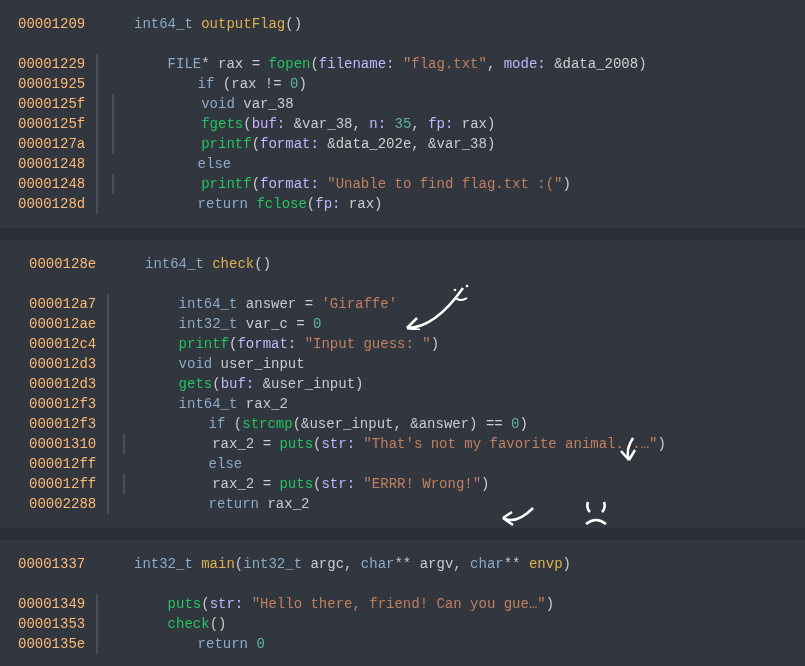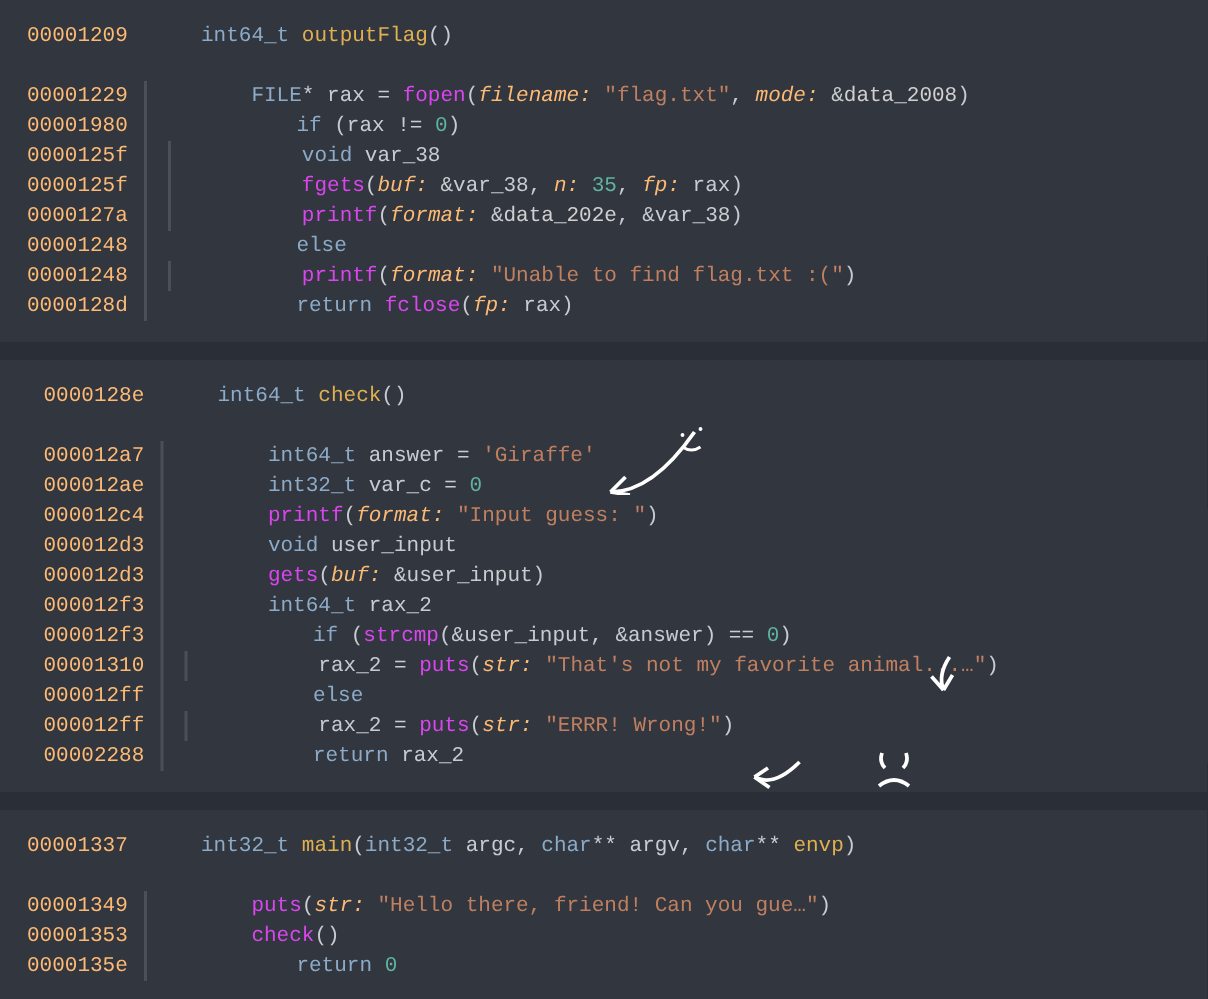--- a/index.html
+++ b/index.html
@@ -52,7 +52,7 @@
   .txt { flex: 1; }
   .kw { color: #8cabc8; margin-left: 30px; }
   .type { color: #8cabc8; }
-  .fn { color: #d946ef; }
+  .fn { color: #22c55e; }
   .fnname { color: #e0b050; }
   .var { color: #c8ccd0; }
   .num { color: #5fb3a0; }

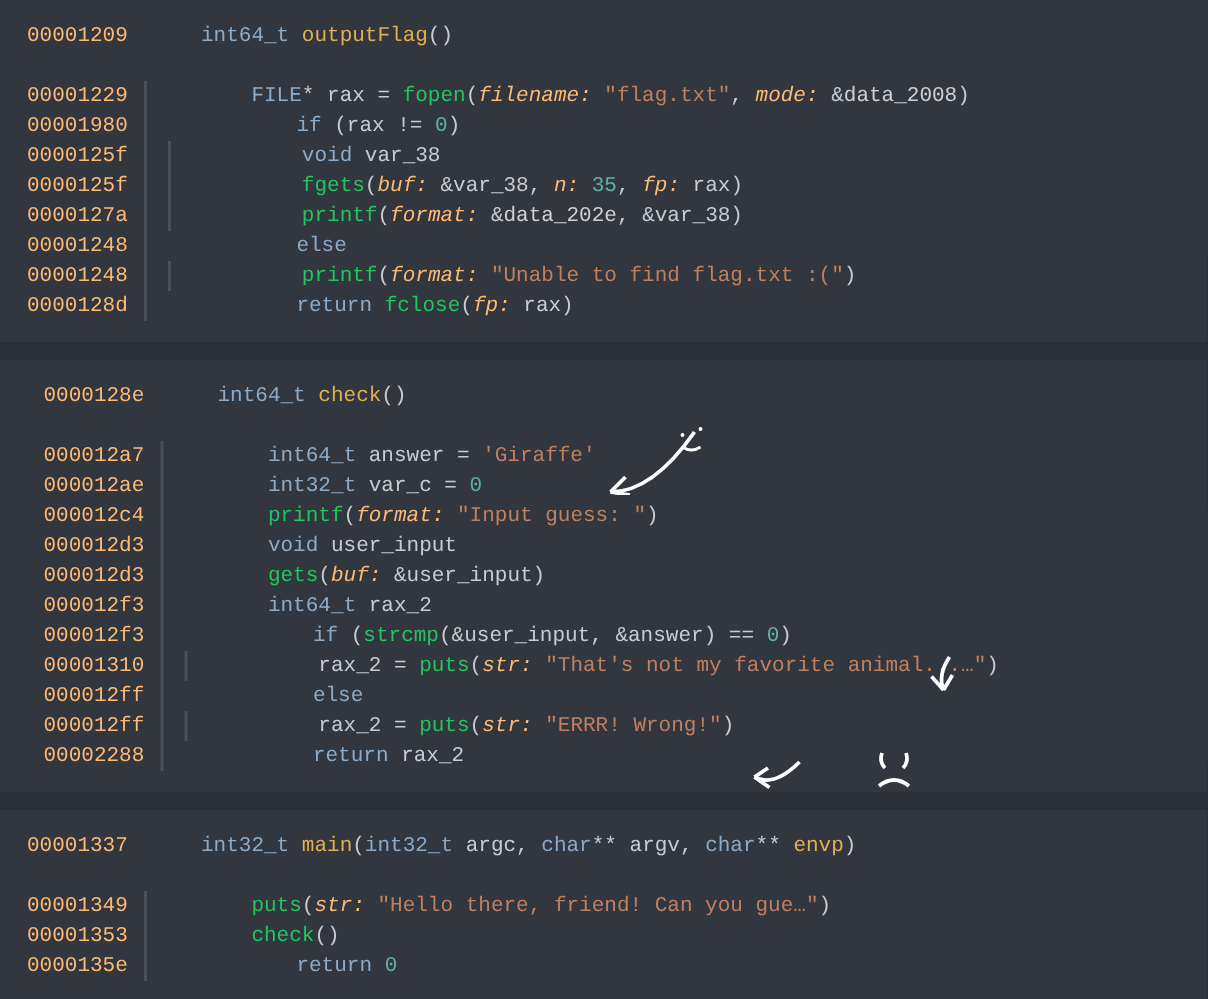--- a/index.html
+++ b/index.html
@@ -57,7 +57,7 @@
   .var { color: #c8ccd0; }
   .num { color: #5fb3a0; }
   .str { color: #c08060; }
-  .arg { color: #fdba74; font-style: italic; }
+  .arg { color: #c4b5fd; }
   .op { color: #c8ccd0; }
   .data { color: #d0d0d0; }
   svg.annot { position: absolute; pointer-events: none; }

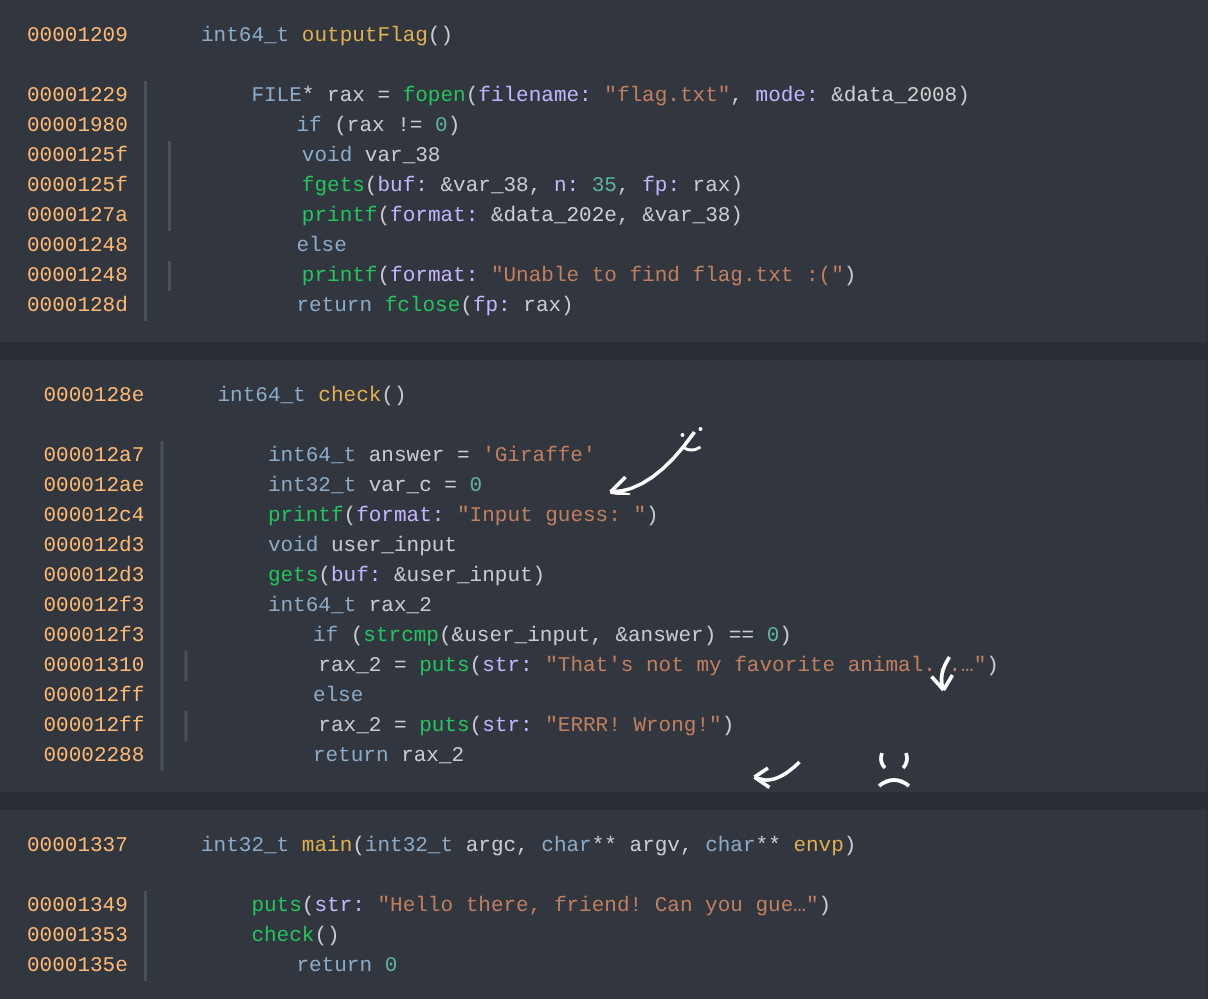--- a/index.html
+++ b/index.html
@@ -74,7 +74,7 @@
   <div class="line"><span class="addr"></span><span class="gutter"></span><span class="txt"> </span></div>
   <div id="pane1-body">
       <div class="line"><span class="addr">00001229</span><span class="gutter"><span class="vbar"></span></span><span class="txt">    <span class="type">FILE</span><span class="op">* rax = </span><span class="fn">fopen</span><span class="op">(</span><span class="arg">filename: </span><span class="str">"flag.txt"</span><span class="op">, </span><span class="arg">mode: </span><span class="op">&amp;</span><span class="data">data_2008</span><span class="op">)</span></span></div>
-      <div class="line"><span class="addr">00001980</span><span class="gutter"><span class="vbar"></span></span><span class="txt">    <span class="kw">if </span><span class="op">(rax != </span><span class="num">0</span><span class="op">)</span></span></div>
+      <div class="line"><span class="addr">00001925</span><span class="gutter"><span class="vbar"></span></span><span class="txt">    <span class="kw">if </span><span class="op">(rax != </span><span class="num">0</span><span class="op">)</span></span></div>
       <div class="line"><span class="addr">0000125f</span><span class="gutter"><span class="vbar"></span><span class="vbar2"></span></span><span class="txt">        <span class="type">void</span><span class="var"> var_38</span></span></div>
       <div class="line"><span class="addr">0000125f</span><span class="gutter"><span class="vbar"></span><span class="vbar2"></span></span><span class="txt">        <span class="fn">fgets</span><span class="op">(</span><span class="arg">buf: </span><span class="op">&amp;var_38, </span><span class="arg">n: </span><span class="num">35</span><span class="op">, </span><span class="arg">fp: </span><span class="op">rax)</span></span></div>
       <div class="line"><span class="addr">0000127a</span><span class="gutter"><span class="vbar"></span><span class="vbar2"></span></span><span class="txt">        <span class="fn">printf</span><span class="op">(</span><span class="arg">format: </span><span class="op">&amp;</span><span class="data">data_202e</span><span class="op">, &amp;var_38)</span></span></div>

